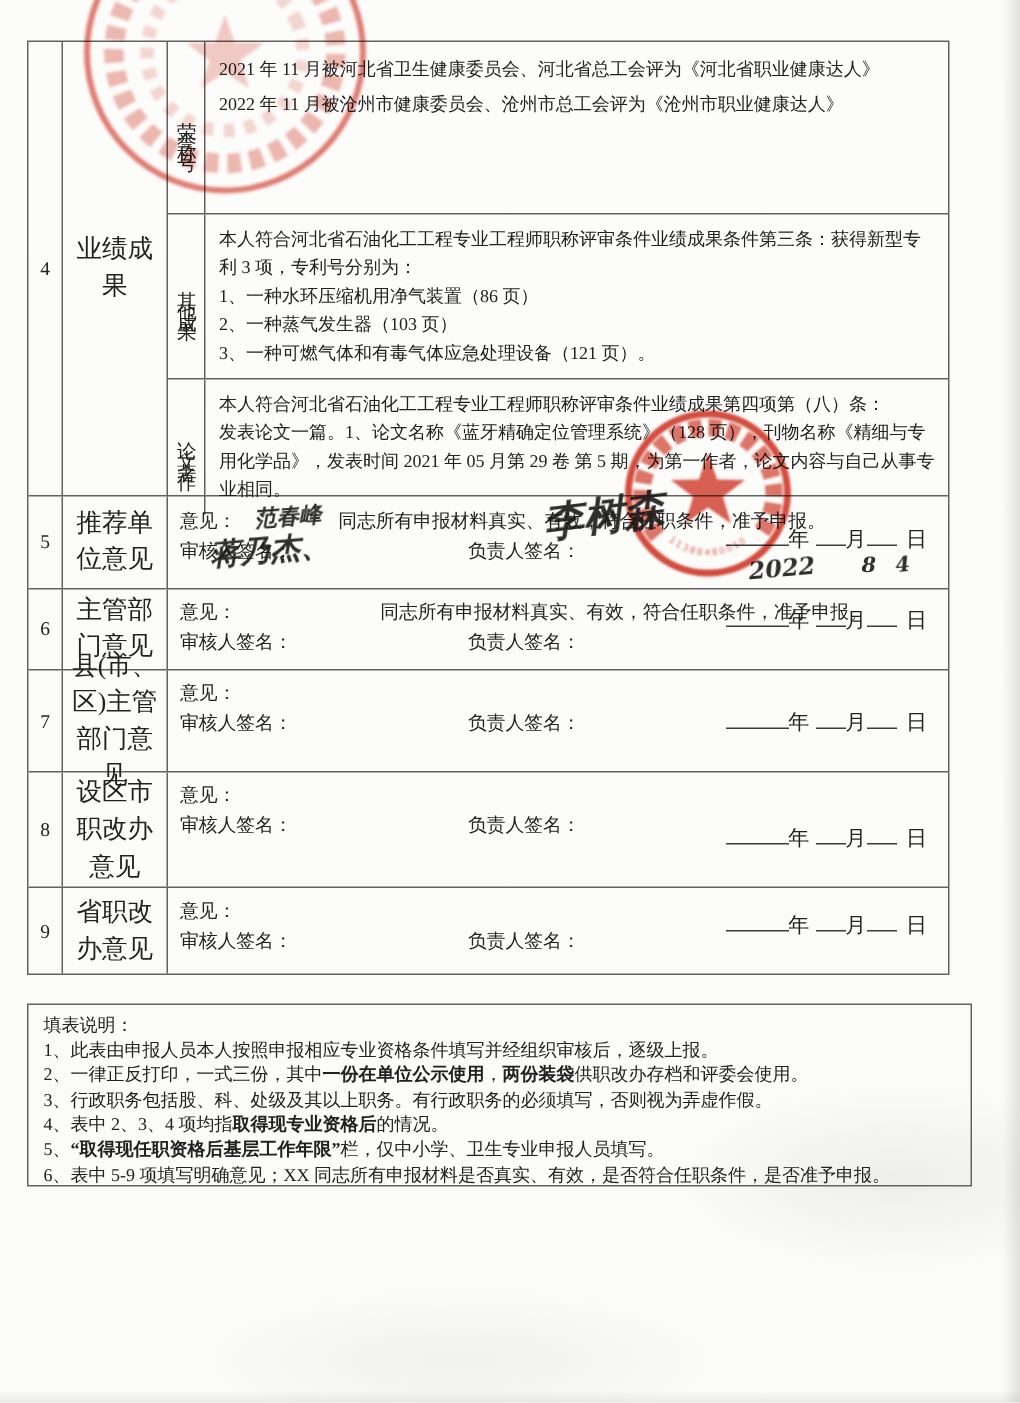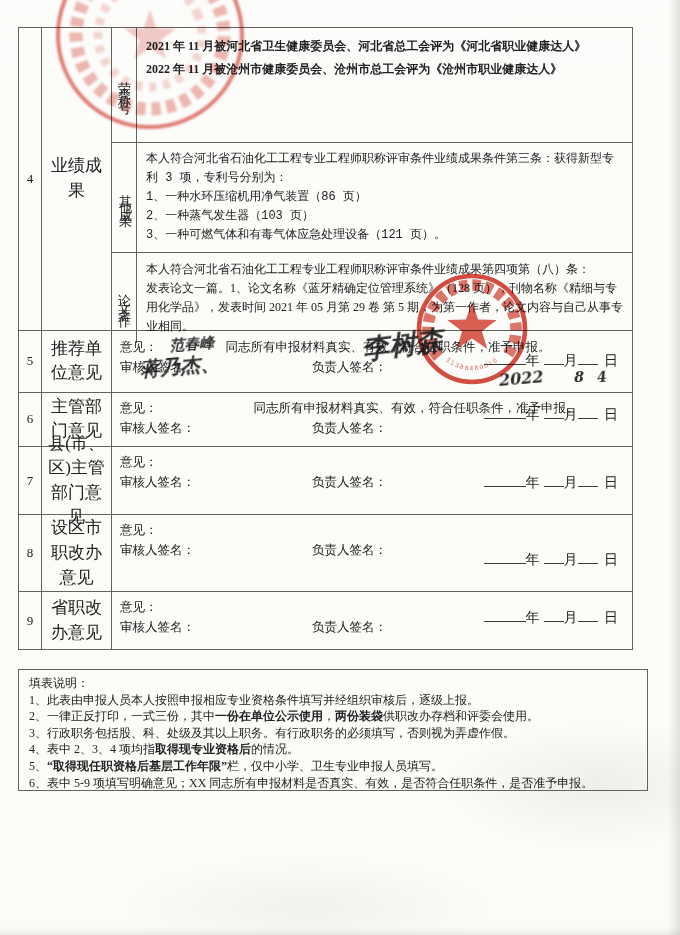--- a/index.html
+++ b/index.html
@@ -47,7 +47,7 @@
   .c-sub{flex:0 0 24px;border-right:1px solid var(--ln);display:flex;align-items:center;justify-content:center;}
   .vtext{writing-mode:vertical-rl;text-orientation:upright;letter-spacing:7px;font-size:13px;}
   .c-text{flex:1;padding:7px 9px;box-sizing:border-box;line-height:19px;}
-  .honors-line{line-height:23px;font-weight:bold;}
+  .honors-line{line-height:23px;}
   .papers-p2{margin-top:0;}
 
   

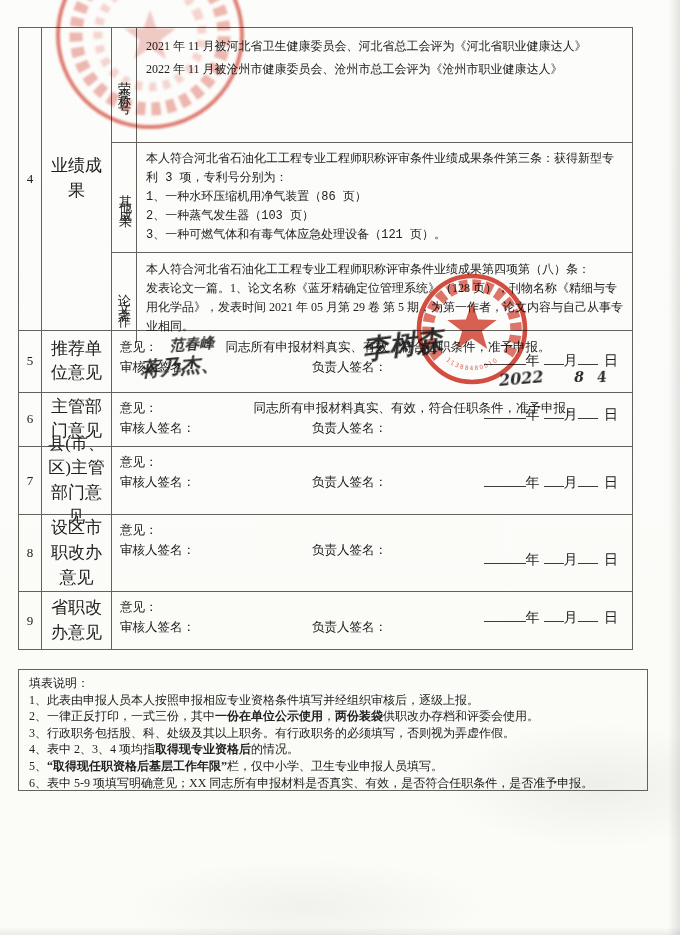--- a/index.html
+++ b/index.html
@@ -43,7 +43,7 @@
   .subrow{display:flex;box-sizing:border-box;border-bottom:1px solid var(--ln);}
   .subrow:last-child{border-bottom:none;flex:1;}
   .sub1{flex:0 0 115px;}
-  .sub2{flex:0 0 104px;font-family:Liberation Mono, monospace;}
+  .sub2{flex:0 0 104px;}
   .c-sub{flex:0 0 24px;border-right:1px solid var(--ln);display:flex;align-items:center;justify-content:center;}
   .vtext{writing-mode:vertical-rl;text-orientation:upright;letter-spacing:7px;font-size:13px;}
   .c-text{flex:1;padding:7px 9px;box-sizing:border-box;line-height:19px;}

